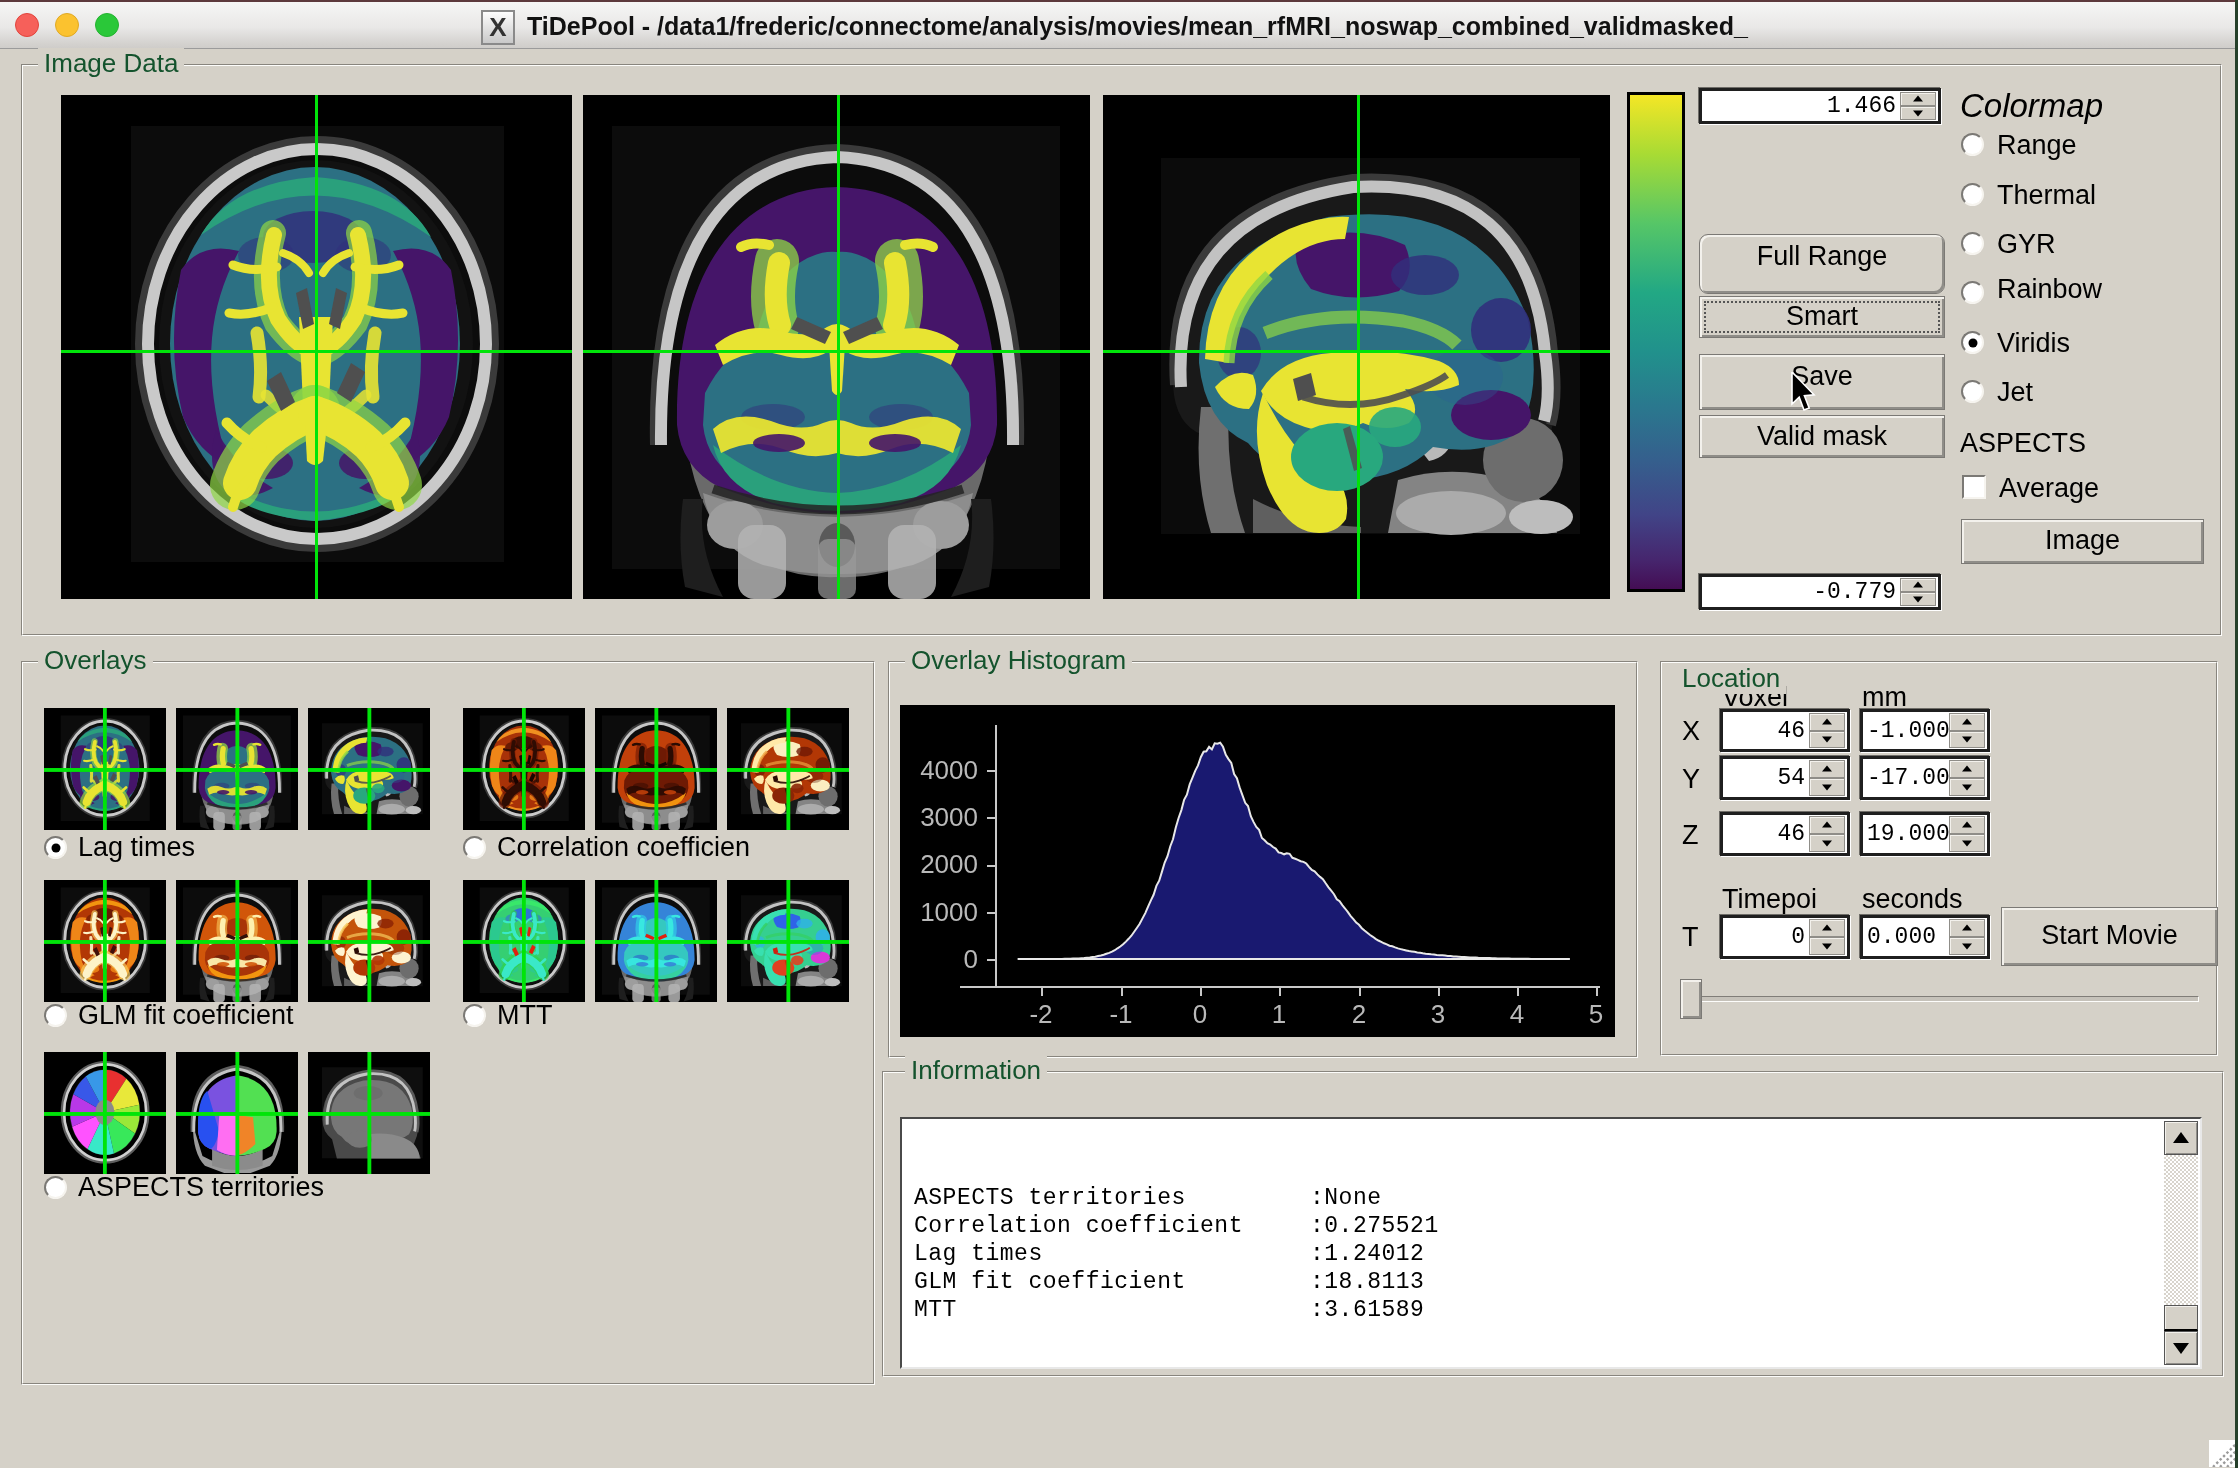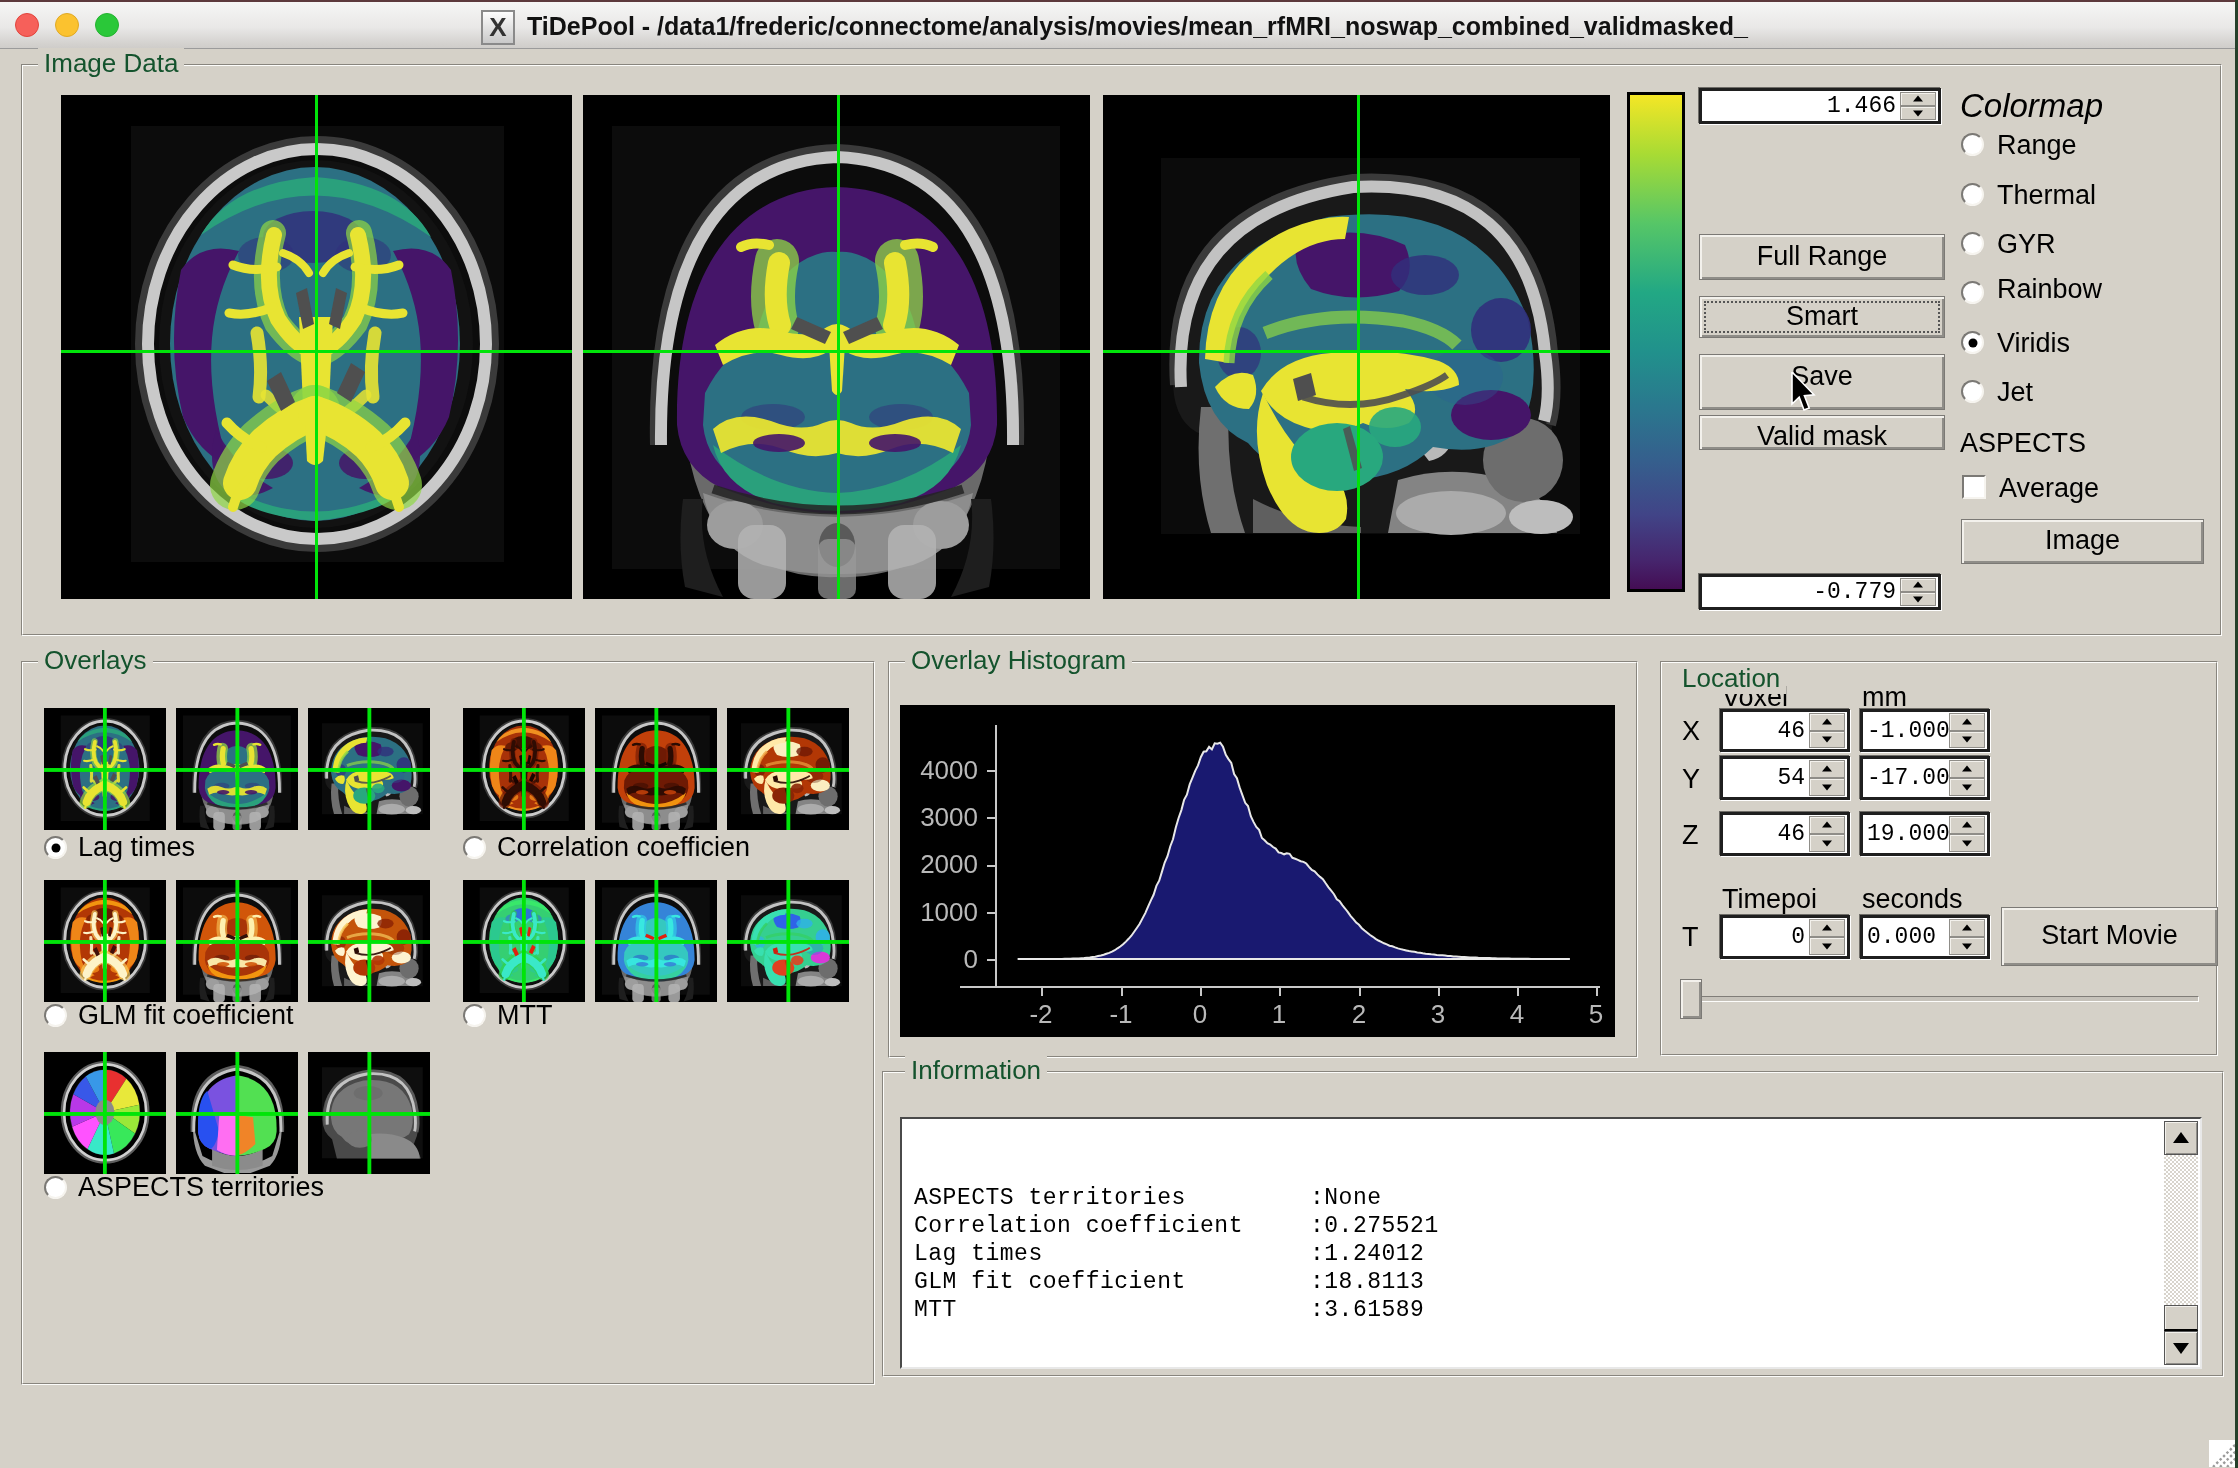--- a/index.html
+++ b/index.html
@@ -195,7 +195,7 @@
       <div class="sbtn arrow-dn"></div>
     </div>
   </div>
-<div class="abs btn" style="left:1699px;top:234px;width:246px;height:46px;line-height:42px;">Full Range</div>
+<div class="abs btn" style="left:1699px;top:234px;width:246px;height:60px;line-height:42px;border-radius:9px;">Full Range</div>
 <div class="abs btn" style="left:1699px;top:296px;width:246px;height:42px;line-height:38px;outline:2px dotted #555;outline-offset:-7px;">Smart</div>
 <div class="abs btn" style="left:1699px;top:354px;width:246px;height:56px;line-height:42px;">Save</div>
 <div class="abs btn" style="left:1699px;top:415px;width:246px;height:35px;line-height:41px;">Valid mask</div>

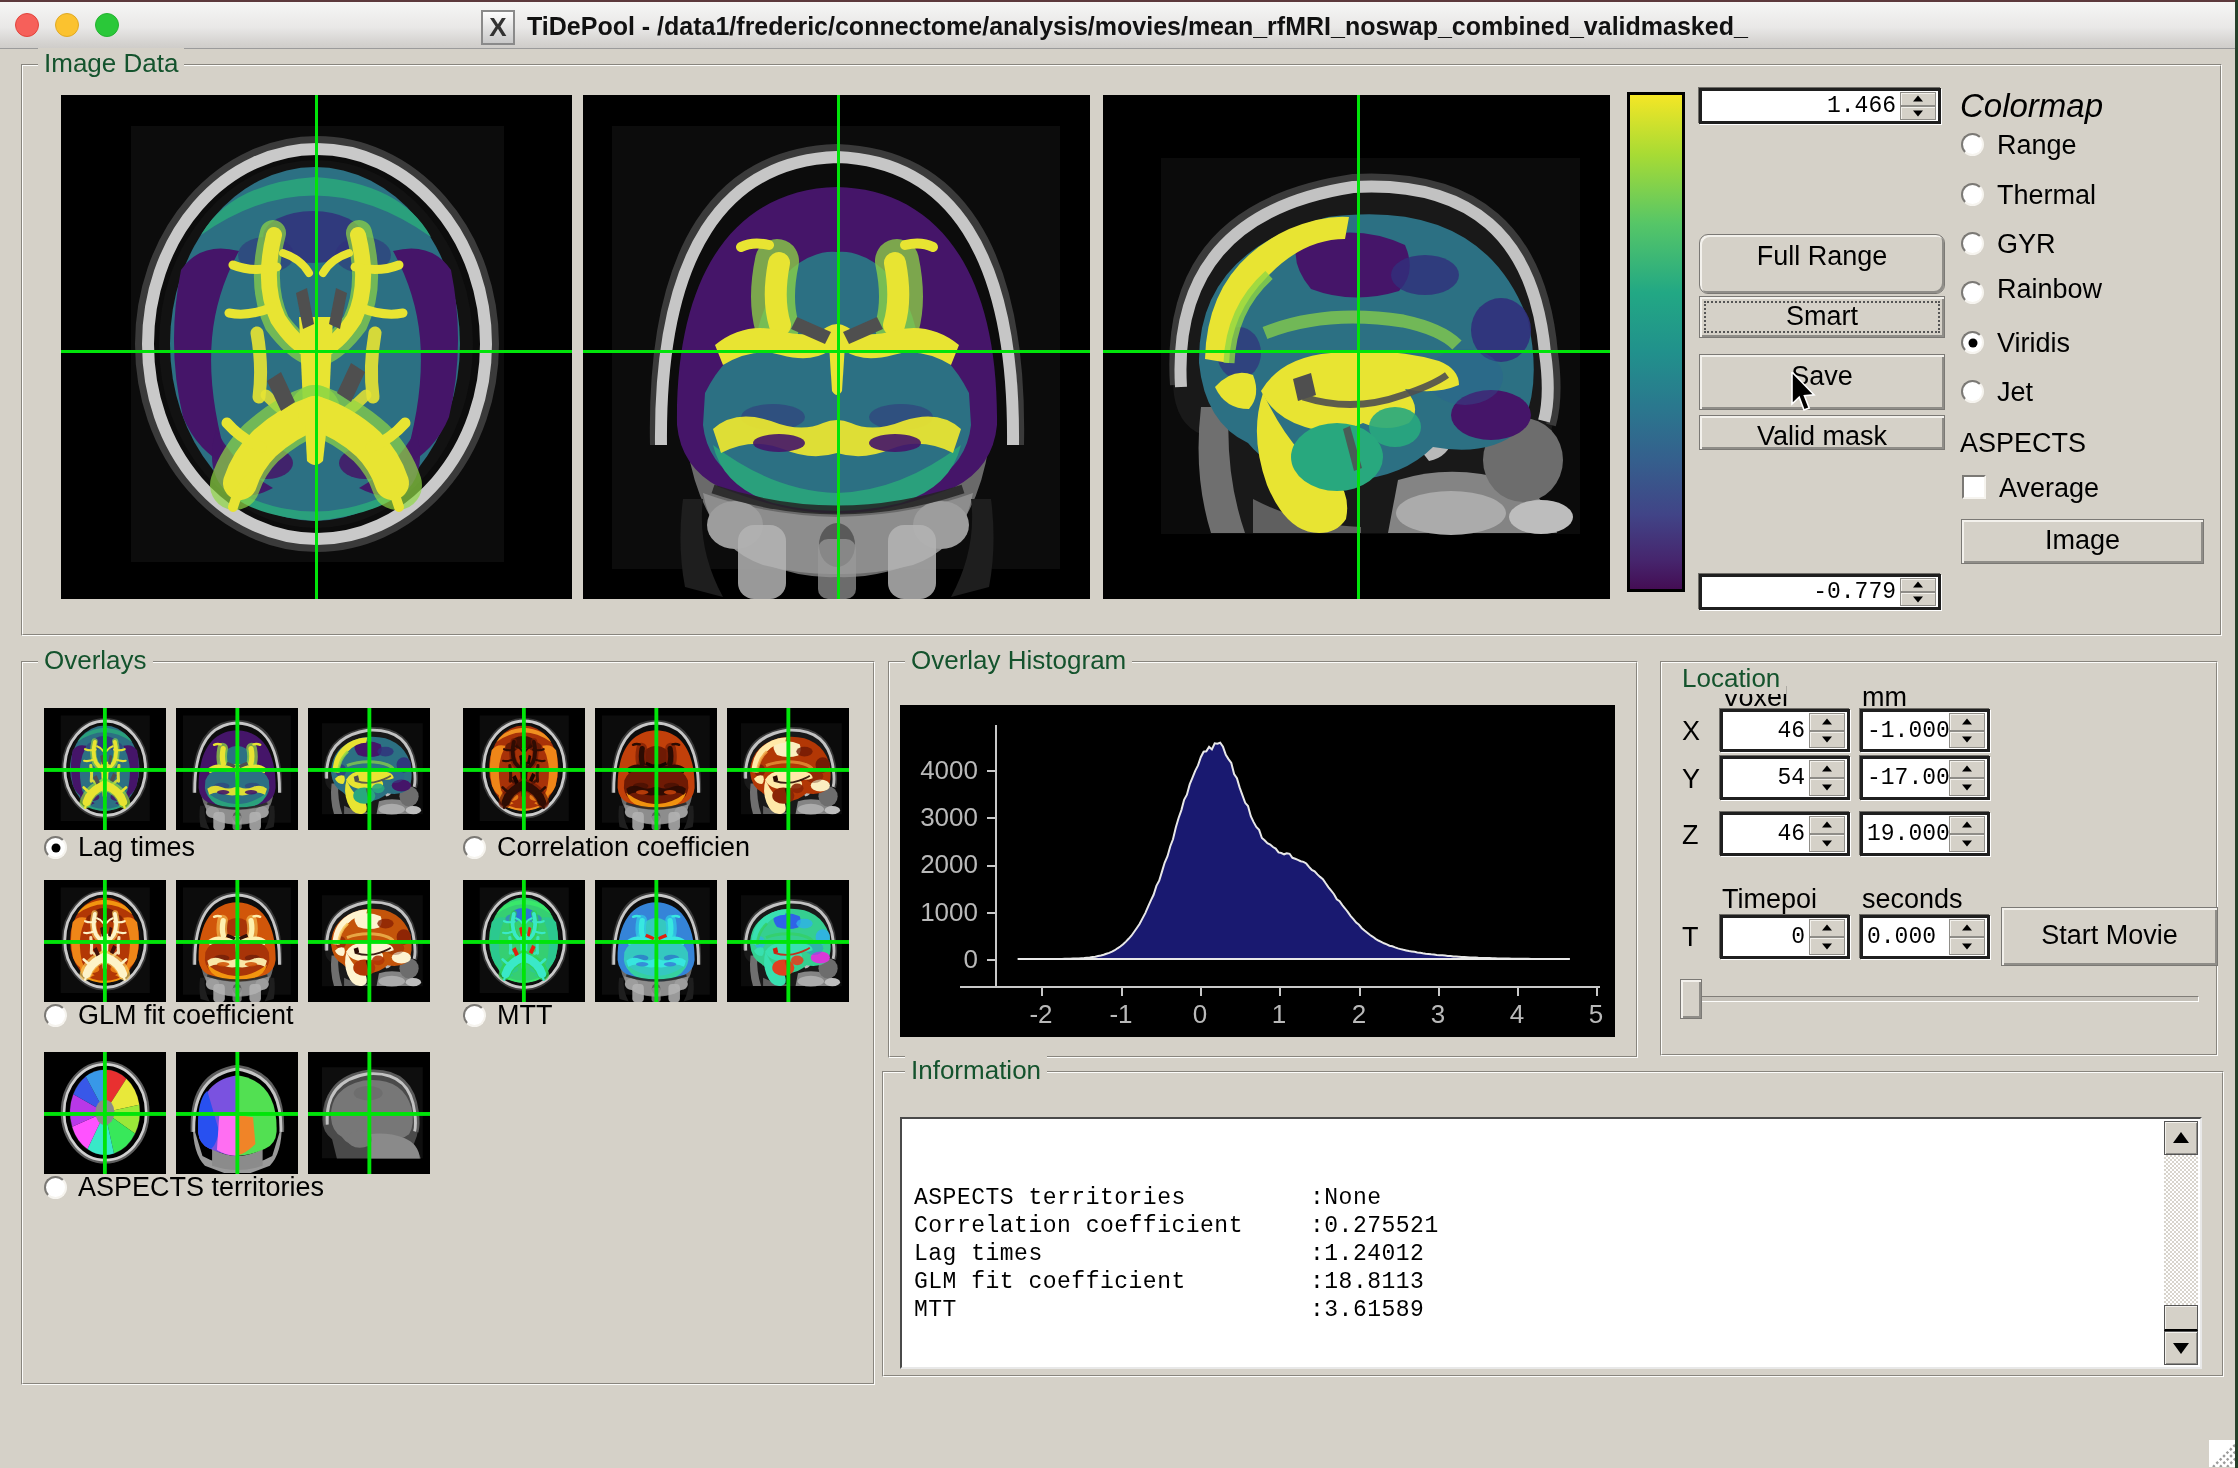--- a/index.html
+++ b/index.html
@@ -198,7 +198,7 @@
 <div class="abs btn" style="left:1699px;top:234px;width:246px;height:60px;line-height:42px;border-radius:9px;">Full Range</div>
 <div class="abs btn" style="left:1699px;top:296px;width:246px;height:42px;line-height:38px;outline:2px dotted #555;outline-offset:-7px;">Smart</div>
 <div class="abs btn" style="left:1699px;top:354px;width:246px;height:56px;line-height:42px;">Save</div>
-<div class="abs btn" style="left:1699px;top:415px;width:246px;height:35px;line-height:41px;">Valid mask</div>
+<div class="abs btn" style="left:1699px;top:415px;width:246px;height:43px;line-height:41px;">Valid mask</div>
 <svg class="abs" style="left:1790px;top:372px;" width="30" height="42" viewBox="0 0 15 21">
     <path d="M1 0 L1 16 L4.6 12.6 L7 19 L9.6 18 L7.2 11.8 L12 11.4 Z" fill="#000" stroke="#fff" stroke-width="0.8"></path>
   </svg>

